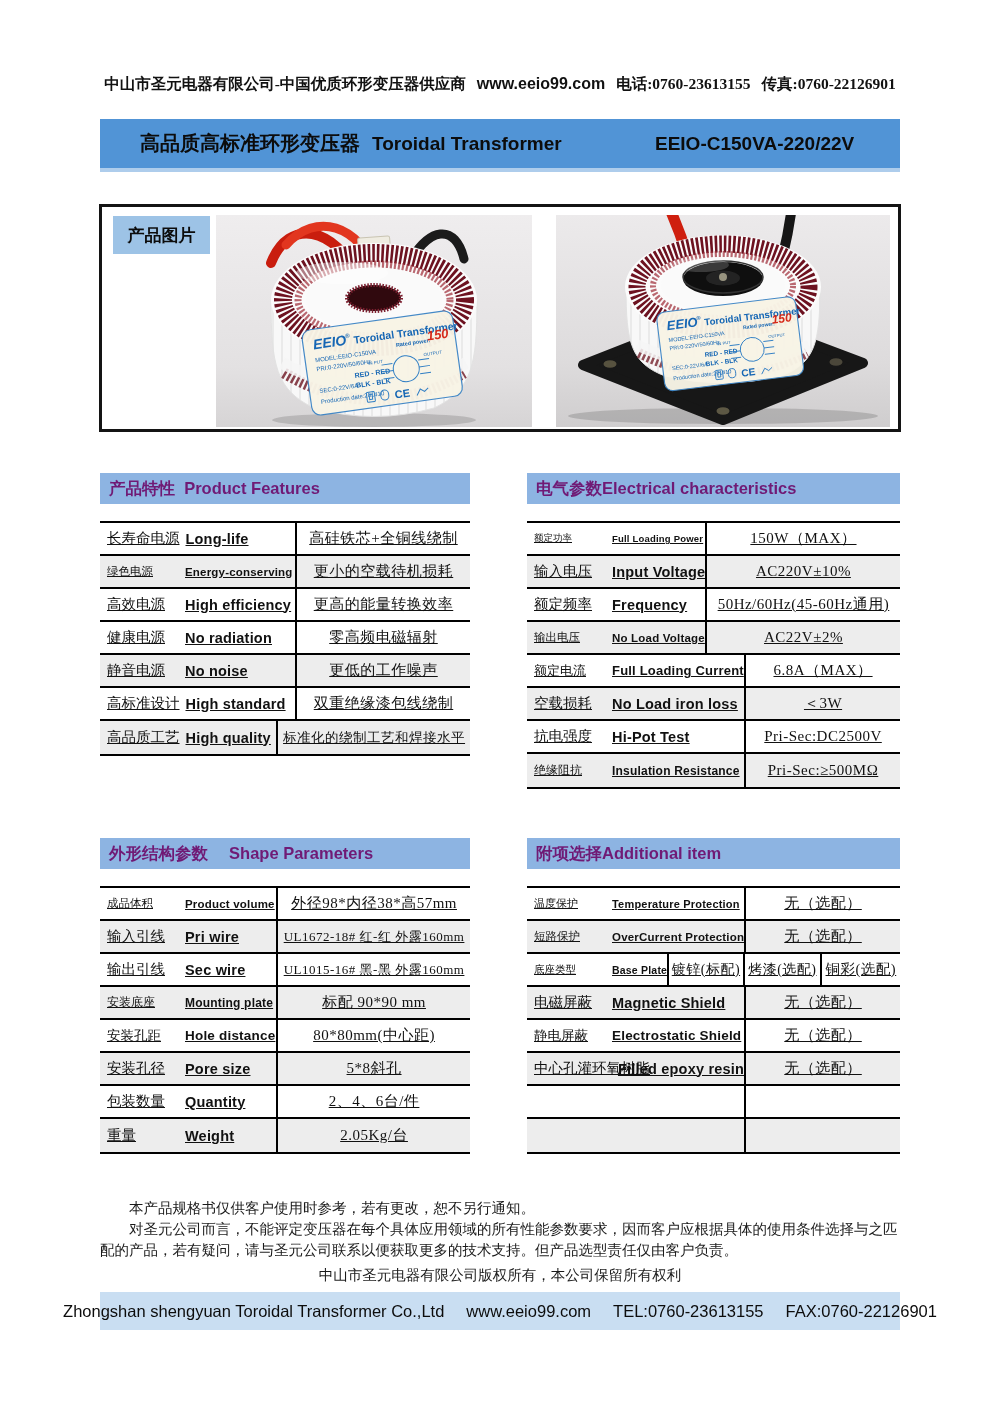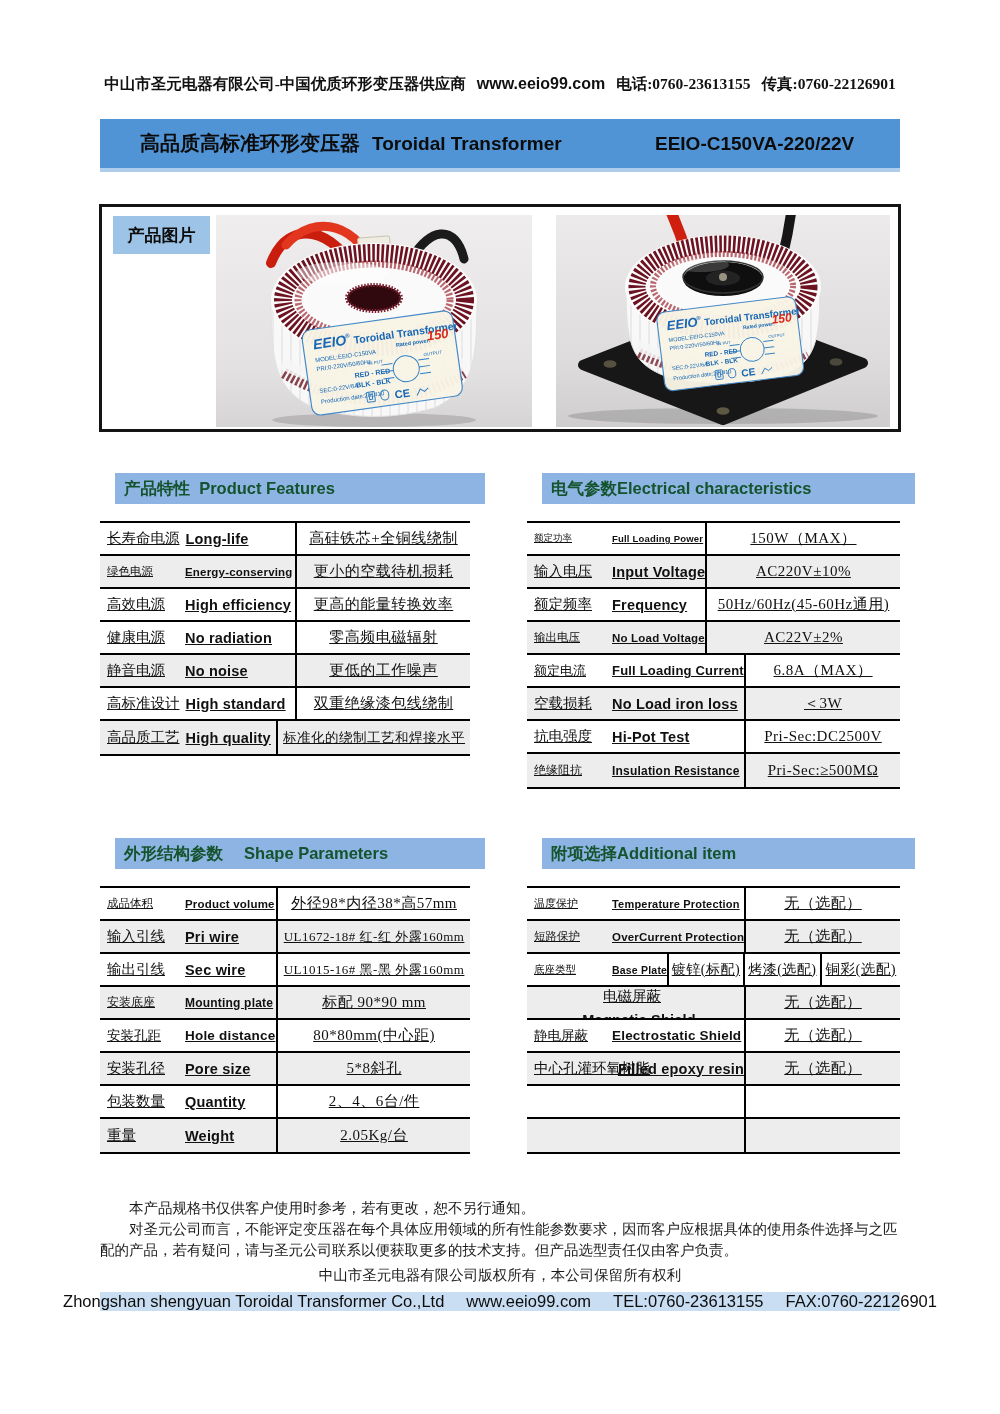--- a/index.html
+++ b/index.html
@@ -70,7 +70,7 @@
   .section-header{
     position:absolute;height:31px;background:var(--section_header);
     display:flex;align-items:center;padding-left:9px;
-    font-size:16.5px;font-weight:bold;color:#14532d;white-space:pre;margin-left:15px;
+    font-size:16.5px;font-weight:bold;color:#701a75;white-space:pre;
   }
   
   .spec-table{

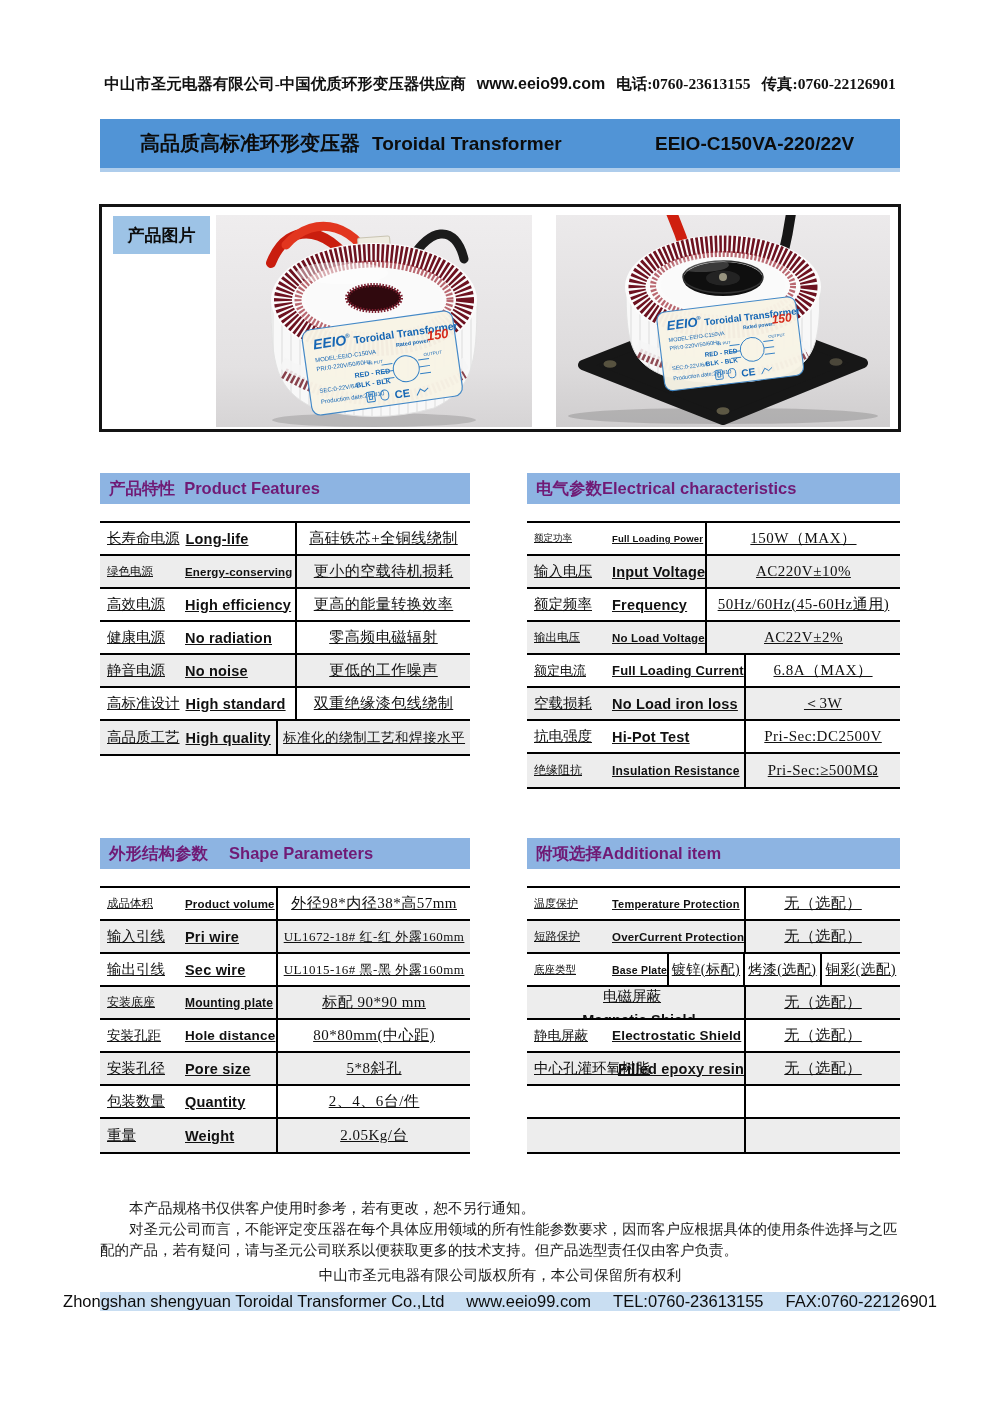--- a/index.html
+++ b/index.html
@@ -457,7 +457,7 @@
       <div class="tcell value-cell" style="width: 21.5%; font-size: 14.5px;">铜彩(选配)</div>
     </div>
     <div class="trow shade">
-      <div class="tcell label-cell" style="width: 58.2%; flex-direction: column;">
+      <div class="tcell label-cell" style="width: 58.2%;">
         <span class="zh">电磁屏蔽</span>
         <span class="en">Magnetic Shield</span>
       </div>

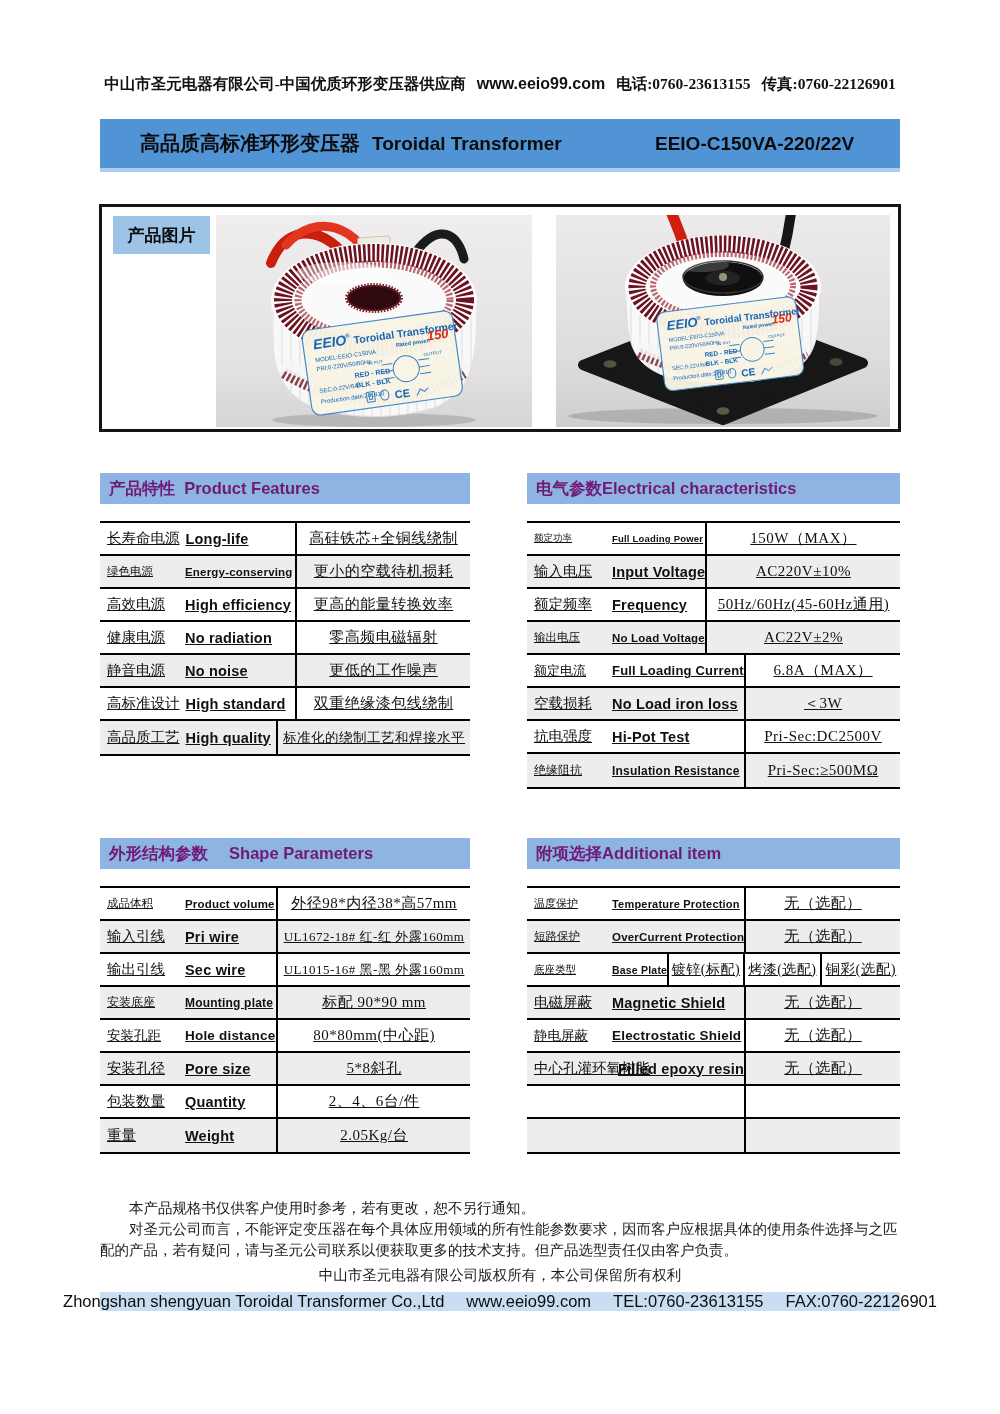--- a/index.html
+++ b/index.html
@@ -104,7 +104,7 @@
     font-family:"Liberation Serif",serif;font-size:14.5px;color:#1a1a1a;
   }
   .bottom-bar{
-    position:absolute;left:100px;top:1292px;width:800px;height:19px;
+    position:absolute;left:100px;top:1292px;width:800px;height:38px;
     background:var(--bottom_bar);
     display:flex;align-items:center;justify-content:center;gap:22px;
     font-size:16.5px;color:#0c0c0c;white-space:nowrap;

